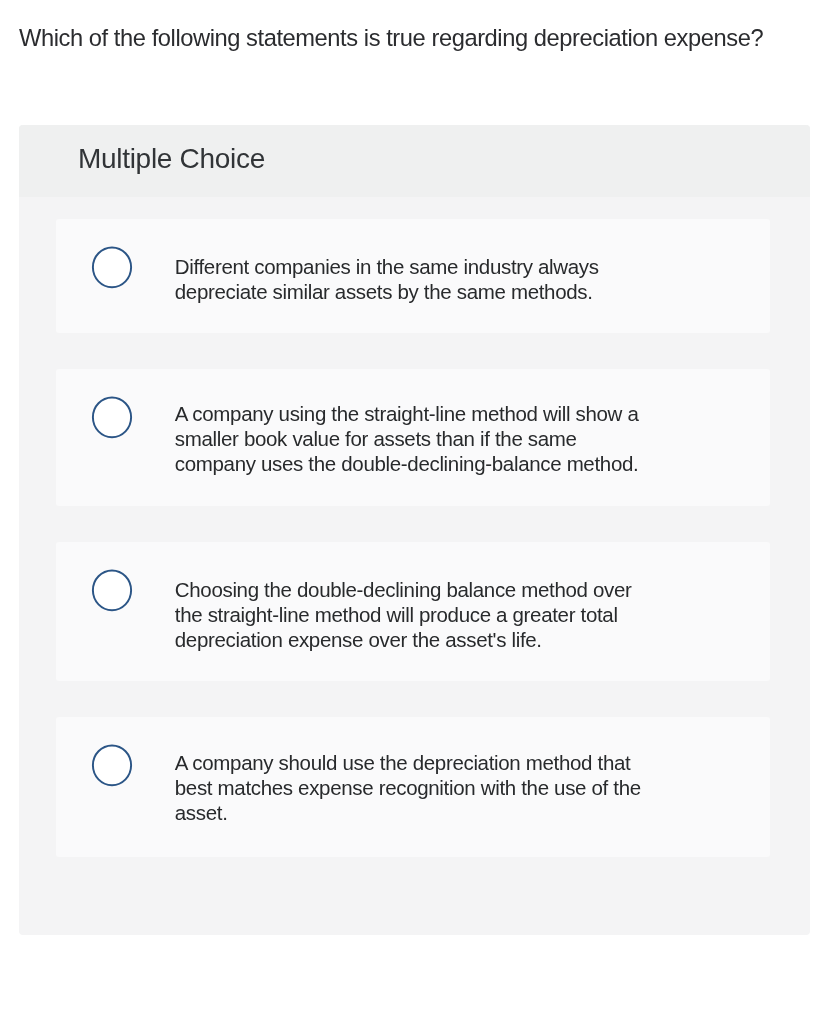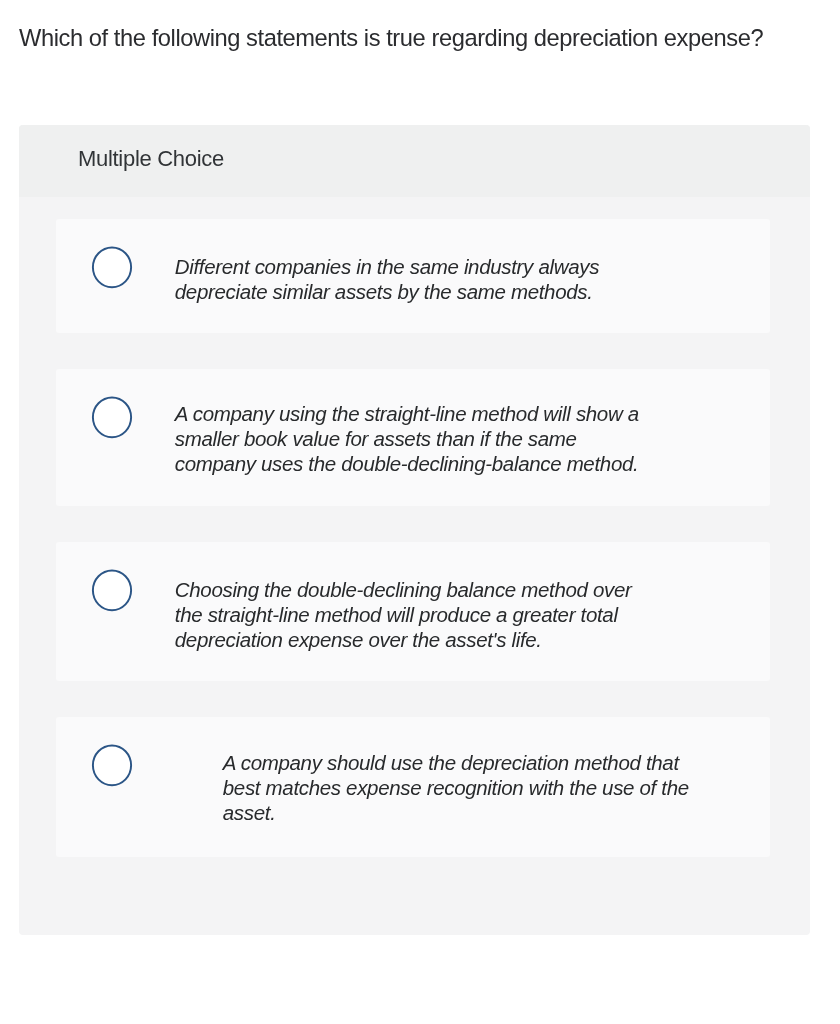--- a/index.html
+++ b/index.html
@@ -62,7 +62,7 @@
     position: absolute;
     left: 59.0px;
     top: 20.7px;
-    font-size: 22px;
+    font-size: 28px;
     letter-spacing: -0.30px;
     line-height: 26px;
     color: #313437;

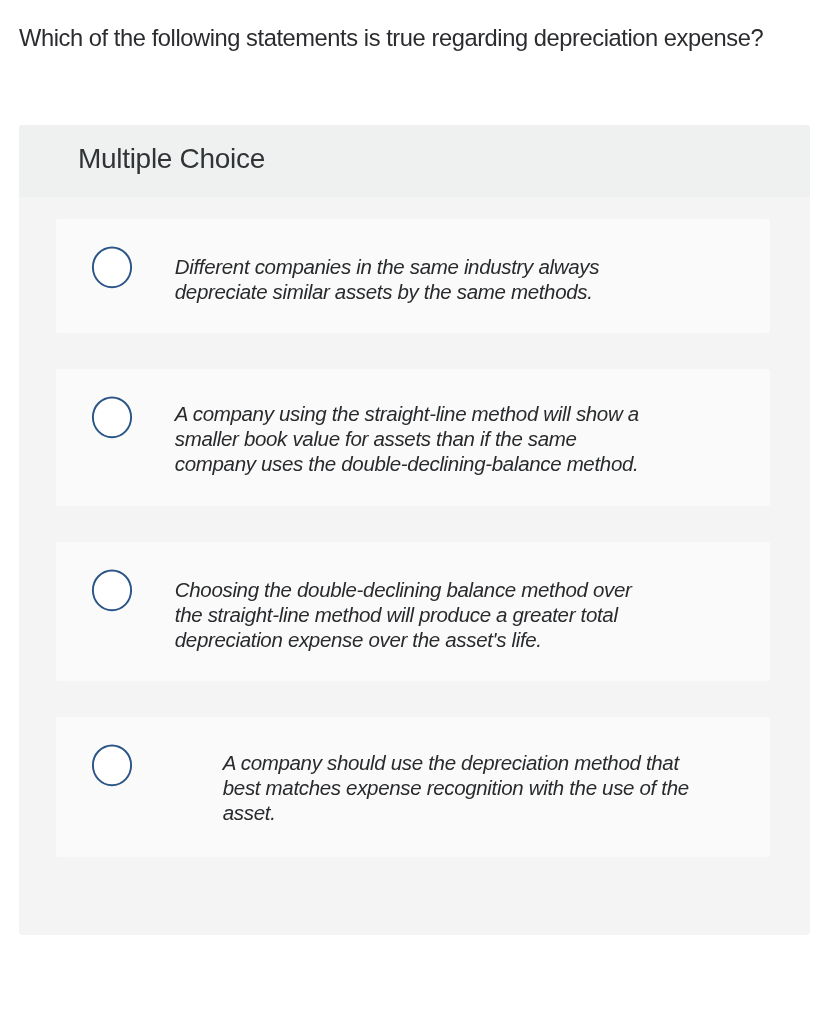--- a/index.html
+++ b/index.html
@@ -71,7 +71,7 @@
   }
 
   
-  .options { position: absolute; left: 0; top: 0; width: 791px; height: 809.6px; font-style: italic; }
+  .options { position: absolute; left: 0; top: 0; width: 791px; height: 809.6px; }
 
   .option {
     position: absolute;

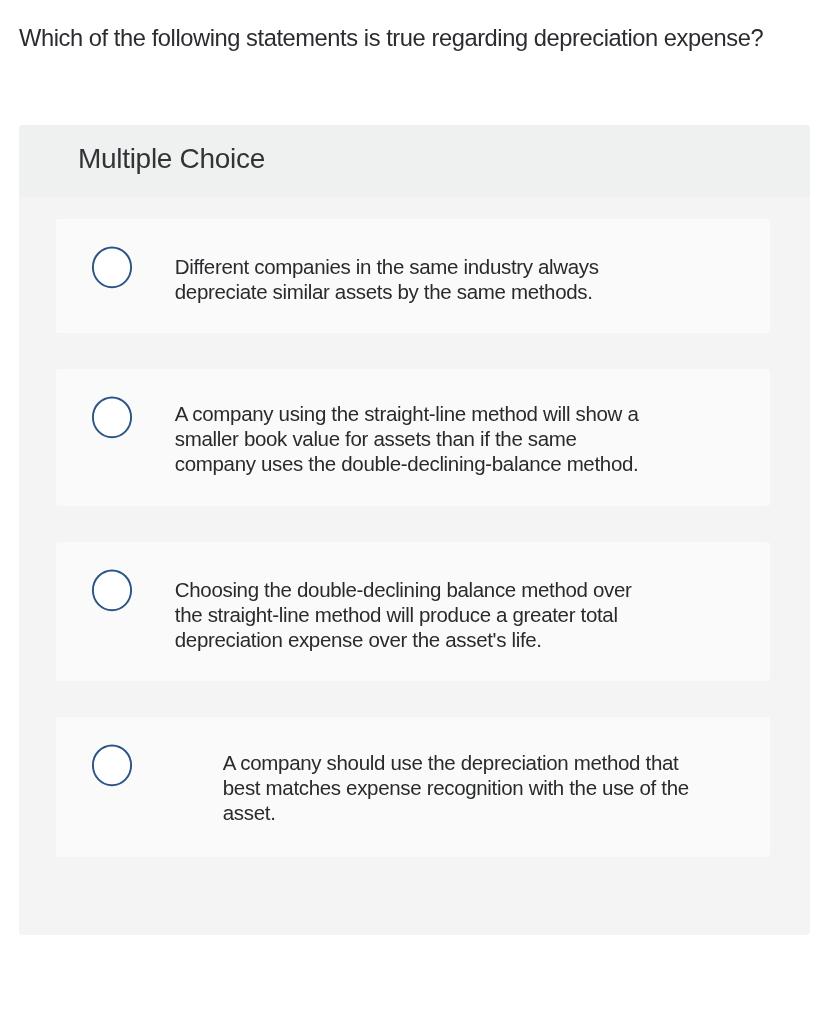--- a/index.html
+++ b/index.html
@@ -141,7 +141,7 @@
         <svg class="radio" style="top:25.2px;" width="48" height="50" viewBox="0 0 48 50">
           <ellipse cx="22.0" cy="23.3" rx="19.1" ry="19.9" fill="#ffffff" stroke="#2b5586" stroke-width="1.95"></ellipse>
         </svg>
-        <div class="option-text" style="top:32.9px;margin-left:48px;">A company should use the depreciation method that best matches expense recognition with the use of the asset.</div>
+        <div class="option-text" style="top:32.9px;">A company should use the depreciation method that best matches expense recognition with the use of the asset.</div>
       </div>
 
     </div>

